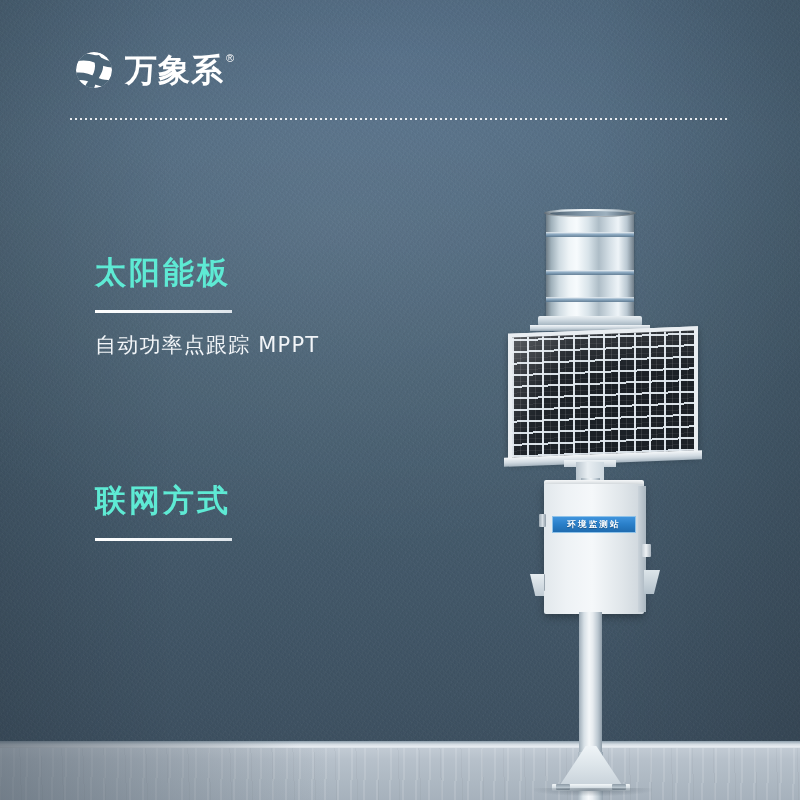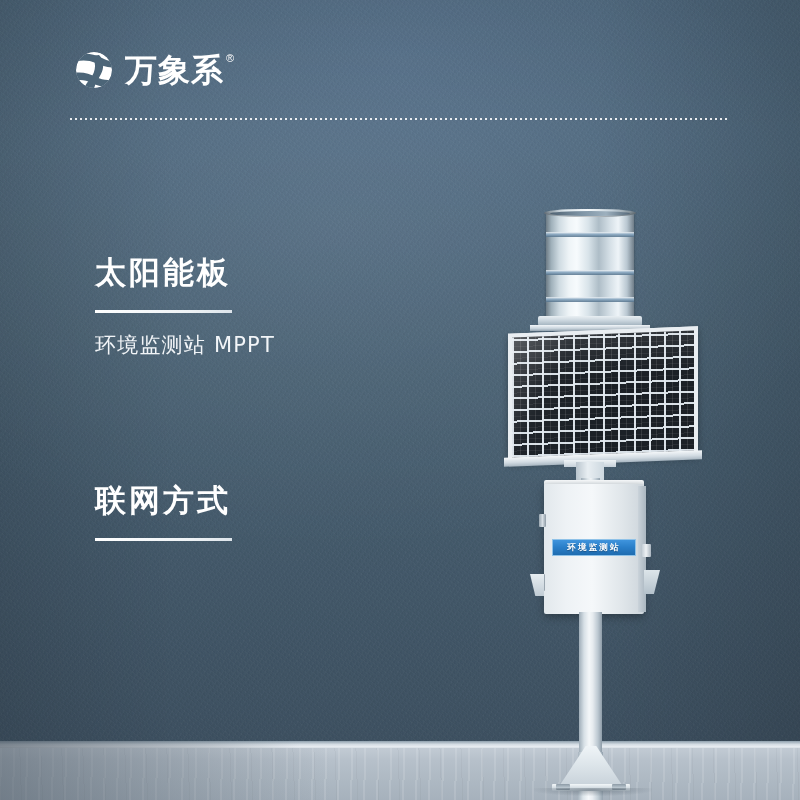--- a/index.html
+++ b/index.html
@@ -99,7 +99,7 @@
   .feature.f1{ top:255px; }
   .feature.f2{ top:483px; }
   .feature-title{
-    font-size:31px; font-weight:bold; color:#ffffff;
+    font-size:31px; font-weight:bold; color:#5eead4;
     letter-spacing:3px; line-height:1.15;
     font-family:"DejaVu Sans","Liberation Sans",sans-serif;
   }

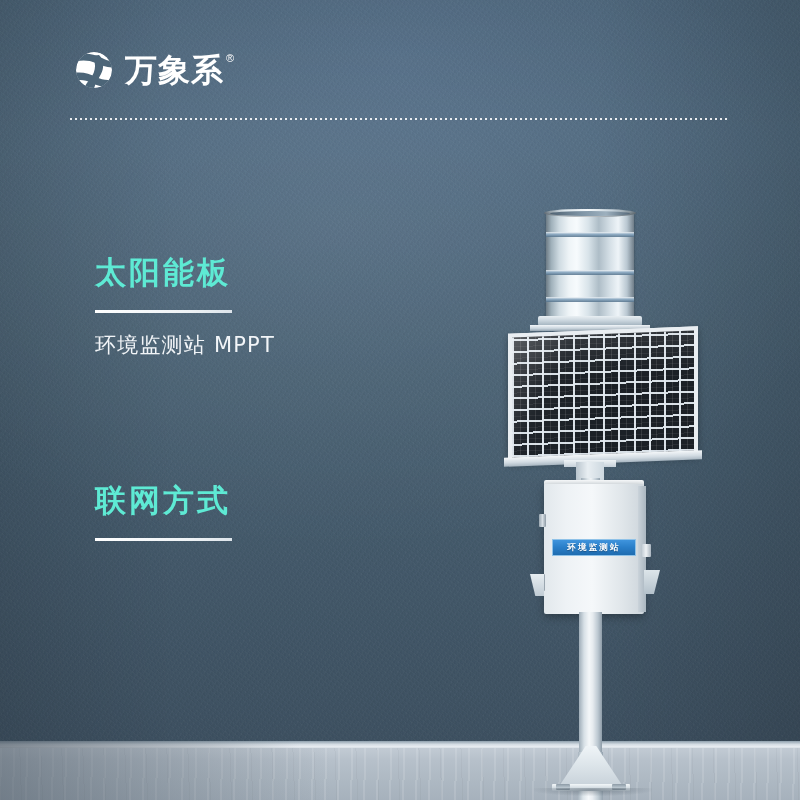--- a/index.html
+++ b/index.html
@@ -336,7 +336,7 @@
   <div class="feature f1">
     <div class="feature-title">太阳能板</div>
     <div class="feature-rule"></div>
-    <div class="feature-line">环境监测站 MPPT</div>
+    <div class="feature-line">自动功率点跟踪 MPPT</div>
   </div>
 
   <div class="feature f2">

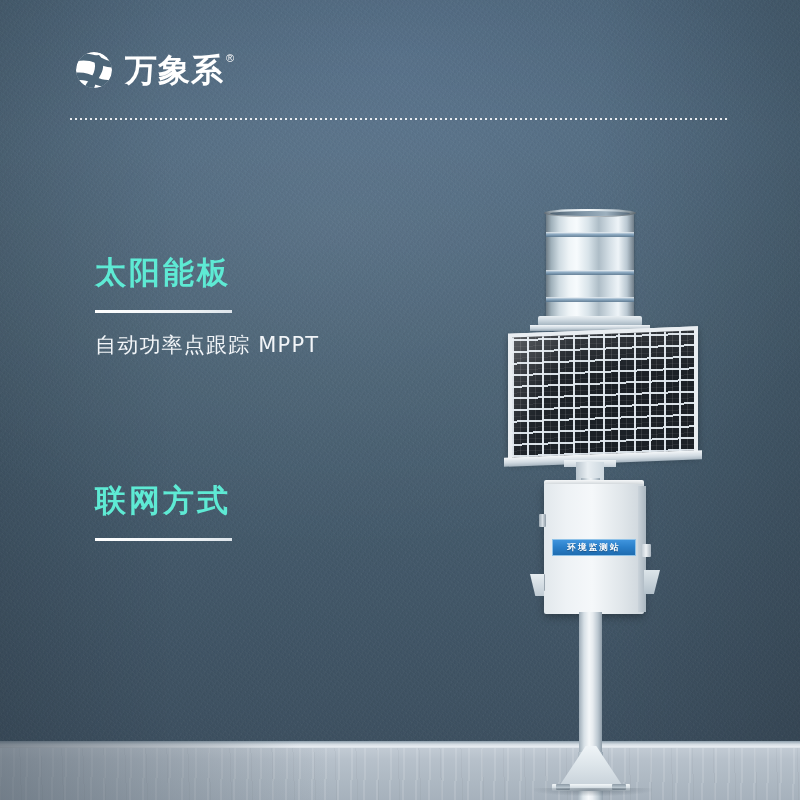--- a/index.html
+++ b/index.html
@@ -226,7 +226,7 @@
     position:absolute; left:74px; top:320px; width:84px; height:17px;
     background:linear-gradient(180deg,#3f94dd 0%, #2a7fc9 48%, #1f6cb0 100%);
     border:1px solid #8fc2e8;
-    display:flex; align-items:center; justify-content:center;margin-top:23px;
+    display:flex; align-items:center; justify-content:center;
   }
   .box-label span{
     font-size:8.5px; color:#ffffff; letter-spacing:2.2px;

